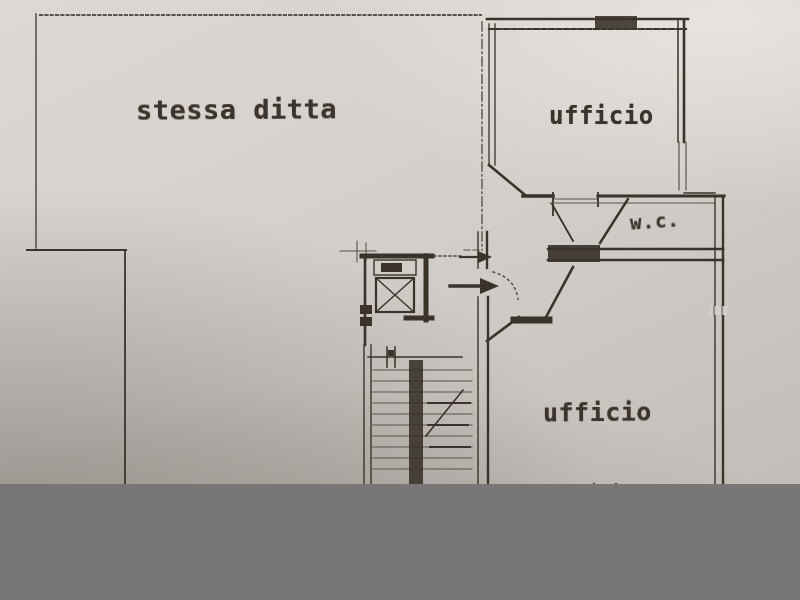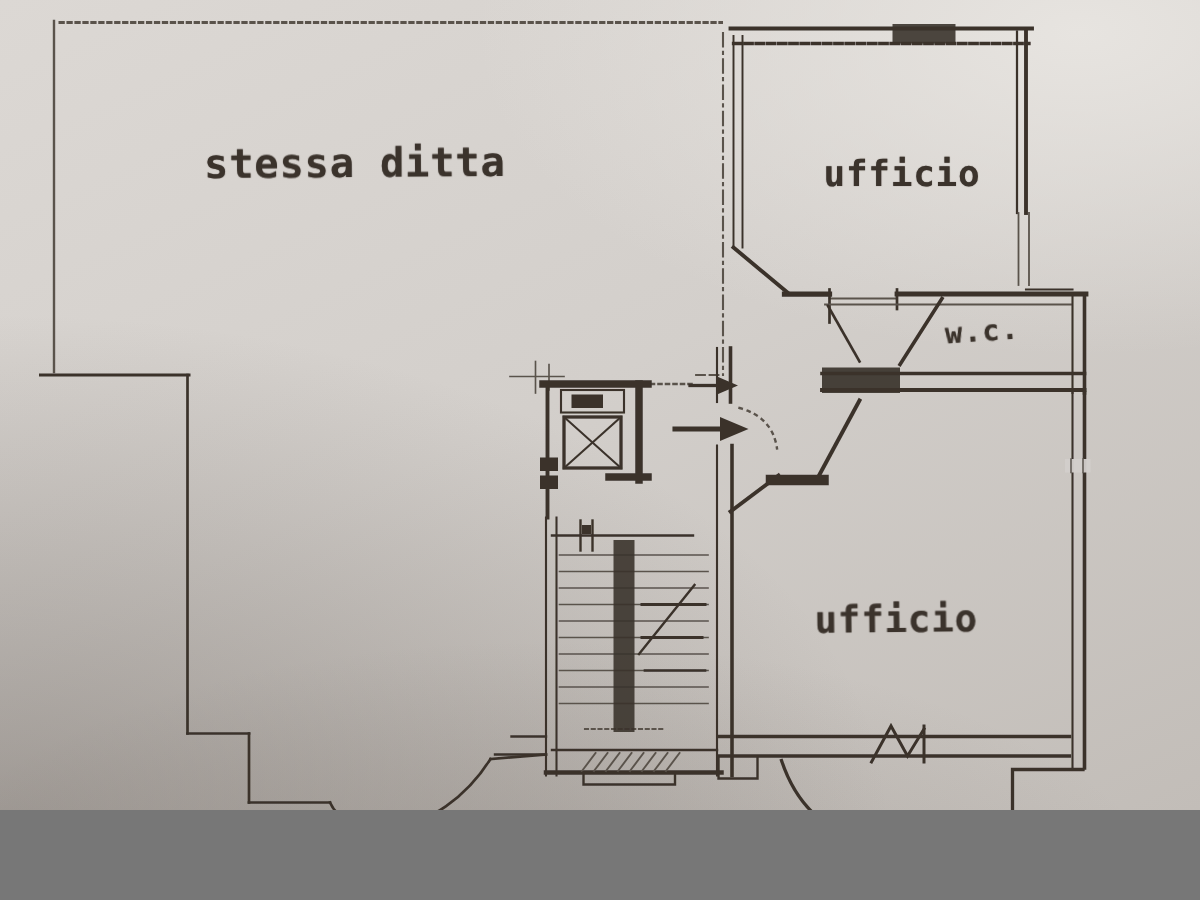--- a/index.html
+++ b/index.html
@@ -11,7 +11,7 @@
   }
   html,body{margin:0;padding:0;background:#777;}
   #stage{
-    position:relative;width:800px;height:540px;overflow:hidden;
+    position:relative;width:800px;height:484px;overflow:hidden;
     background:
       radial-gradient(120% 95% at 90% 4%, var(--paper-light) 0%, rgba(231,228,224,0) 42%),
       radial-gradient(135% 115% at 0% 102%, rgba(88,80,74,.42) 0%, rgba(88,80,74,0) 55%),

